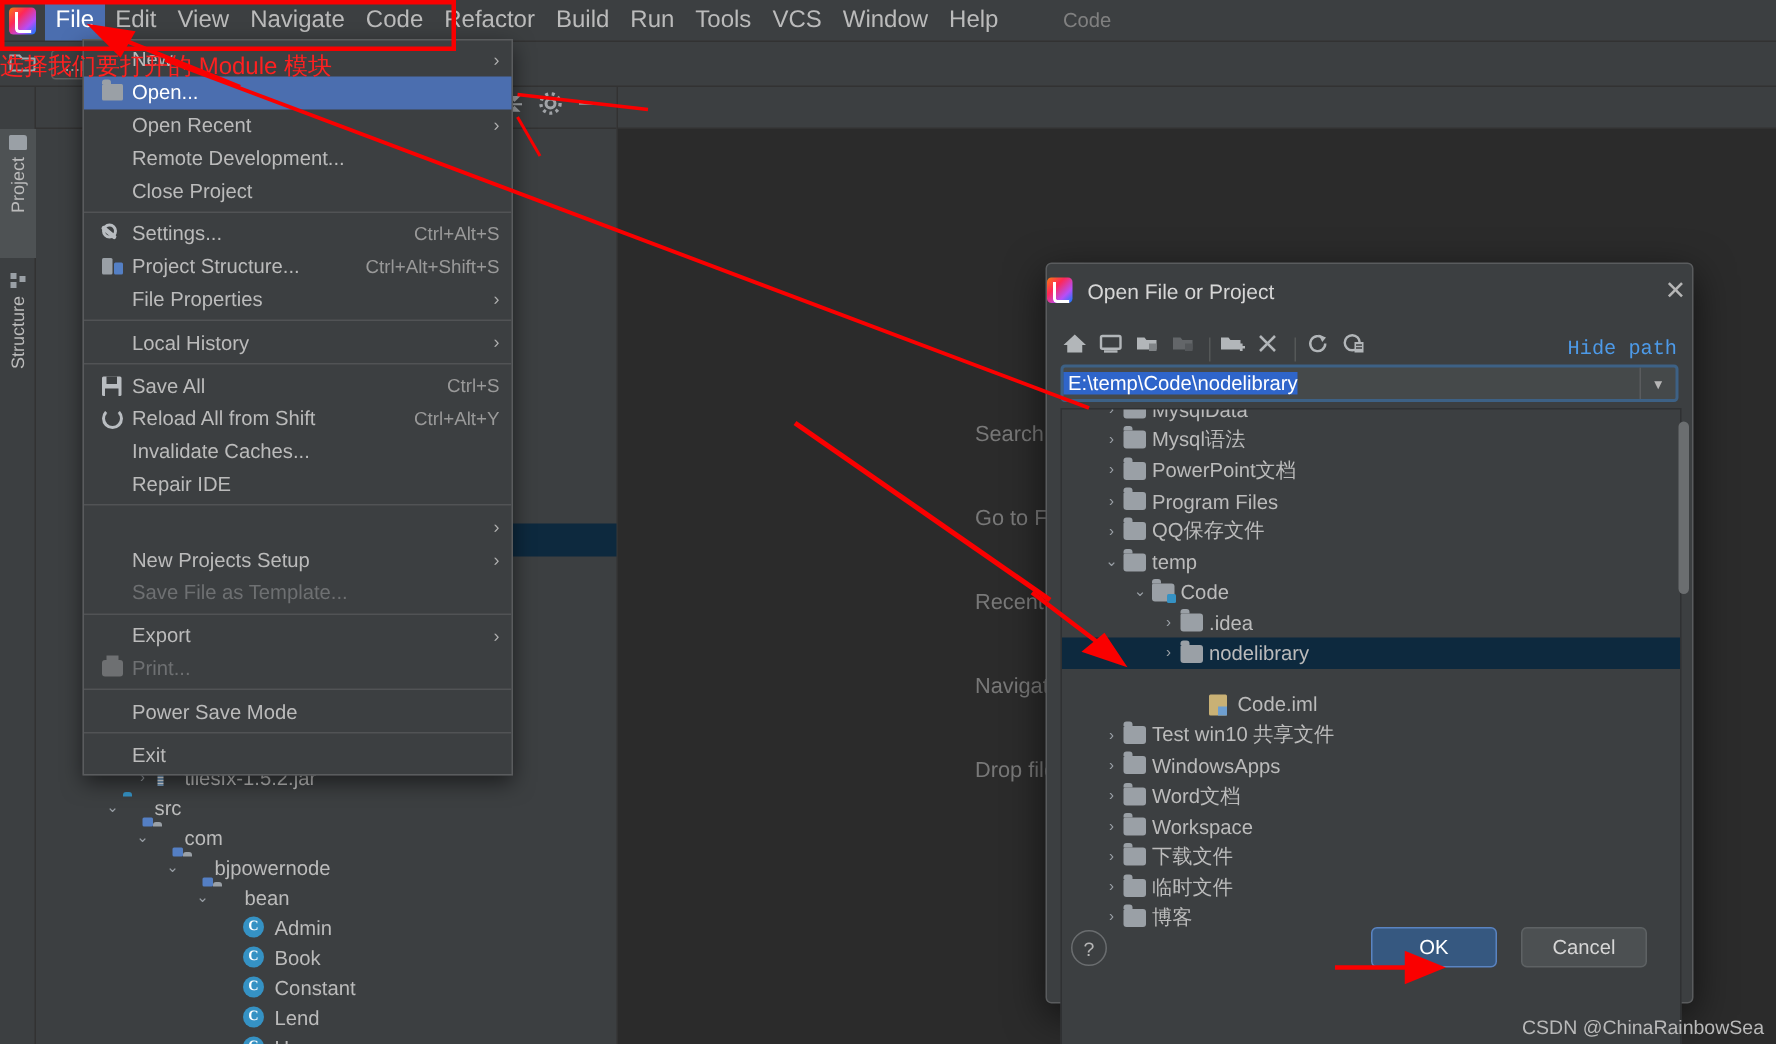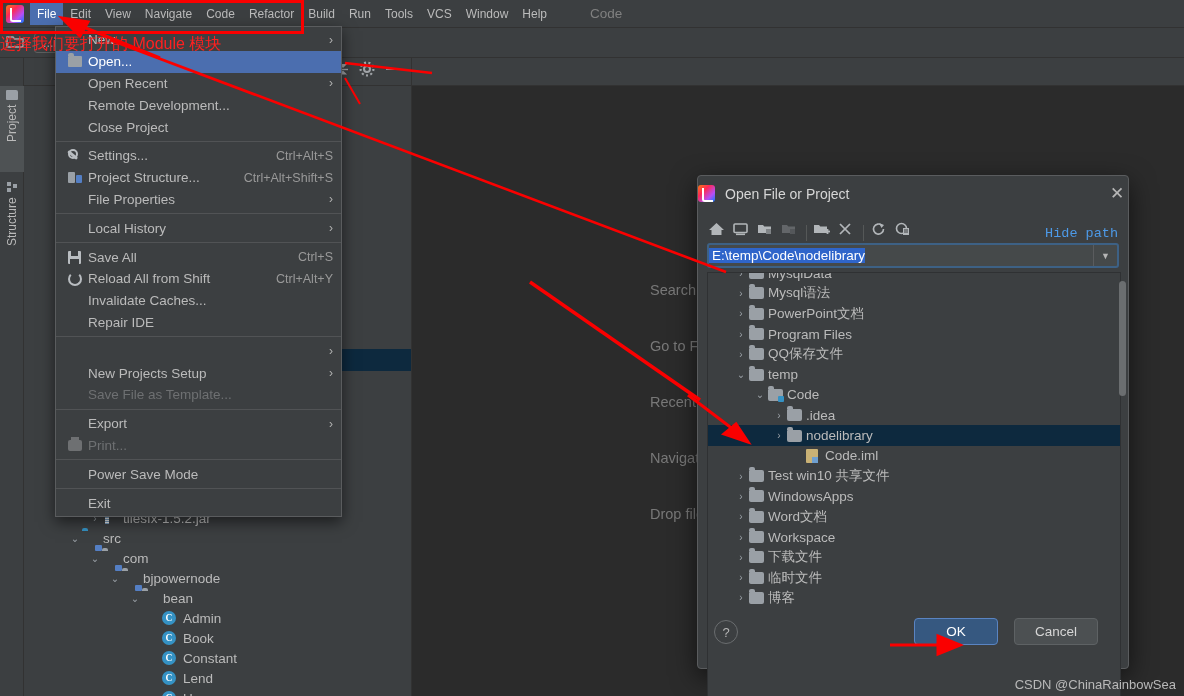--- a/index.html
+++ b/index.html
@@ -29,7 +29,7 @@
     border:2px solid #fff; border-top:none; border-right:none; border-radius:0 0 0 3px;
   }
   .menu-item {
-    padding:4px 7px; color:#bbbbbb; font-size:12px; white-space:nowrap;
+    padding:4px 7px; color:#bbbbbb; font-size:16px; white-space:nowrap;
   }
   .menu-item.active { background:#4b6eaf; color:#ffffff; }
   .mb-title { color:#808080; margin-left:36px; font-size:13.5px; }

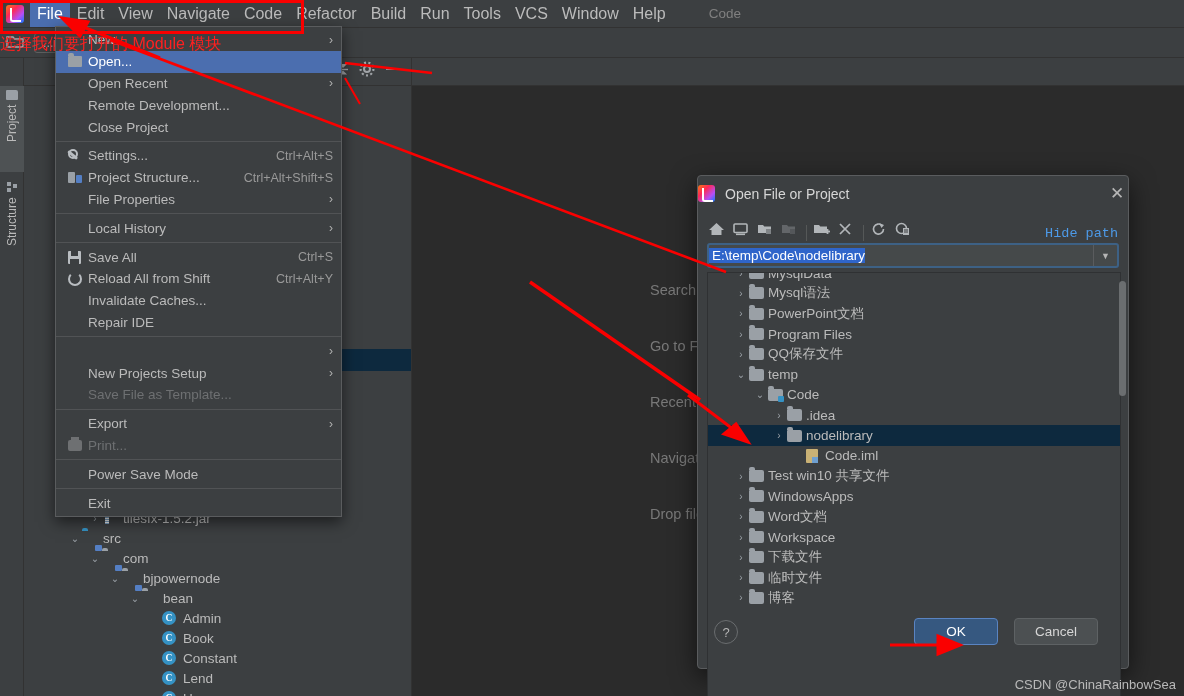--- a/index.html
+++ b/index.html
@@ -649,7 +649,7 @@
             </span>
             <span>nodelibrary</span>
           </div>
-          <div class="frow" style="padding-left: 82px;">
+          <div class="frow" style="padding-left: 82px; margin-top: 14px;">
             <span class="fchev"></span>
             <span class="fico">
               <span class="imlico"></span>

